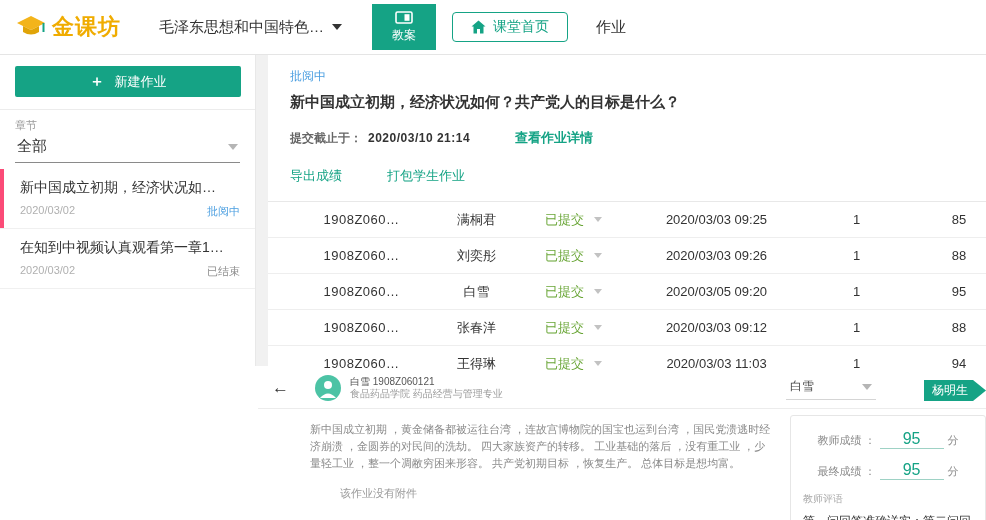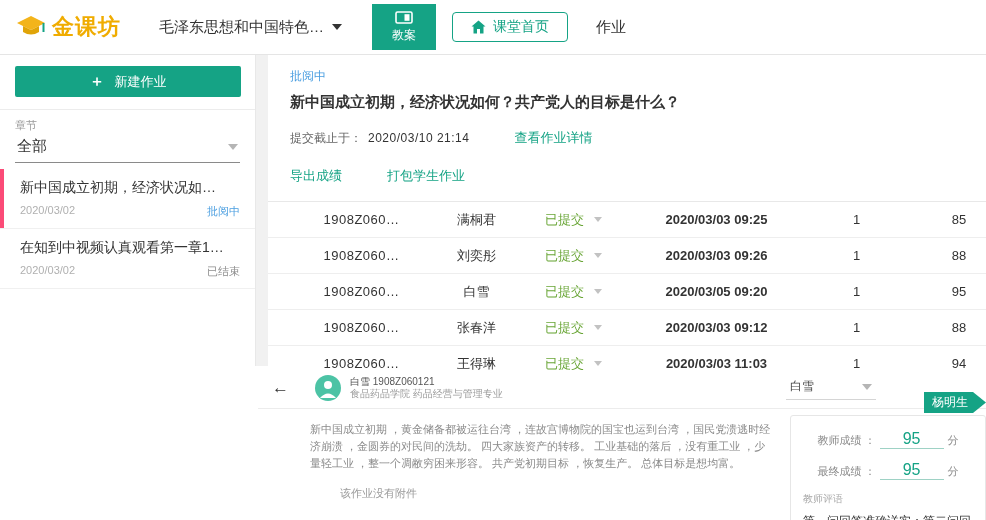--- a/index.html
+++ b/index.html
@@ -48,7 +48,7 @@
   .main-top { position:absolute; left:268px; top:55px; width:718px; height:311px; background:#fff; }
   .m-status { font-size:12px; color:#4a9ee0; margin:13px 0 0 22px; }
   .m-title { font-size:15px; font-weight:bold; color:#333; margin:8px 0 0 22px; }
-  .m-deadline-row { display:flex; align-items:center; margin:17px 0 0 22px; font-size:12px; }
+  .m-deadline-row { display:flex; align-items:center; margin:17px 0 0 22px; font-size:12px;font-weight:bold; }
   .m-deadline-label { color:#666; }
   .m-deadline-value { color:#333; margin-left:6px; letter-spacing:0.5px; }
   .link-teal { color:#15a385; font-size:13px; cursor:pointer; }

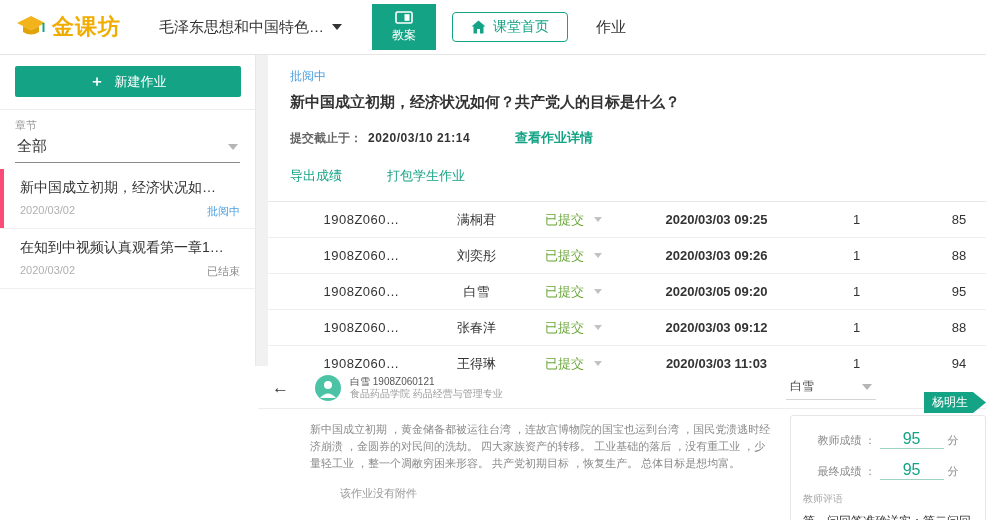--- a/index.html
+++ b/index.html
@@ -61,7 +61,7 @@
   .c-id { width:140px; letter-spacing:0.5px; }
   .c-name { width:90px; }
   .c-status { width:110px; display:flex; align-items:center; }
-  .c-time { width:170px;font-weight:bold; }
+  .c-time { width:170px; }
   .c-count { width:110px; }
   .c-score { width:95px; }
   .green { color:#6aa637; }

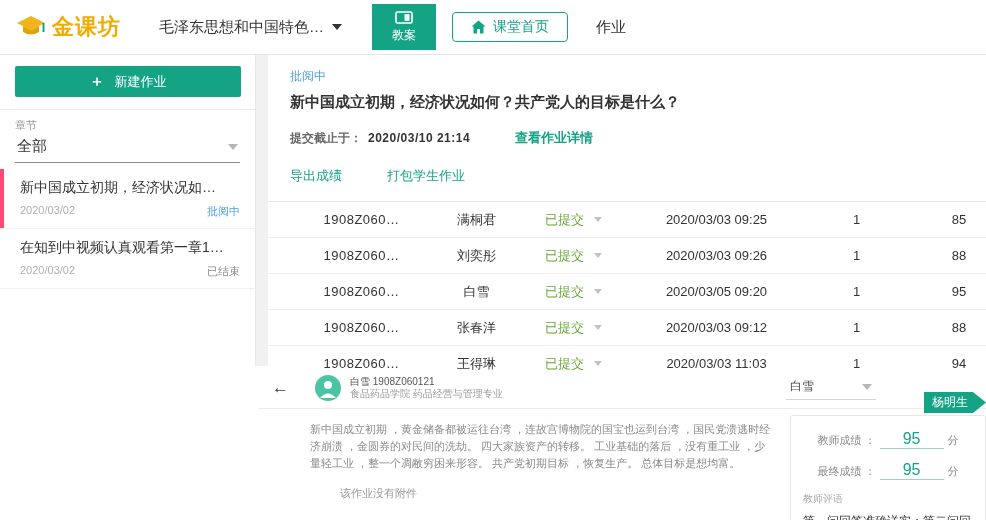--- a/index.html
+++ b/index.html
@@ -80,7 +80,7 @@
   .stu-select { position:absolute; right:110px; top:4px; width:90px; border-bottom:1px solid #d5d5d5;
     display:flex; align-items:center; justify-content:space-between; padding:2px 4px 4px 4px;
     font-size:12px; color:#444; cursor:pointer; }
-  .next-stu-btn { position:absolute; right:0px; top:20px; width:62px; height:21px; background:#15a385;
+  .next-stu-btn { position:absolute; right:0px; top:8px; width:62px; height:21px; background:#15a385;
     color:#fff; font-size:12px; border:none; cursor:pointer; display:flex; align-items:center;
     padding-left:8px; clip-path:polygon(0 0, 79% 0, 100% 50%, 79% 100%, 0 100%); }
   .d-divider { border-top:1px solid #ececec; margin-top:4px; }

